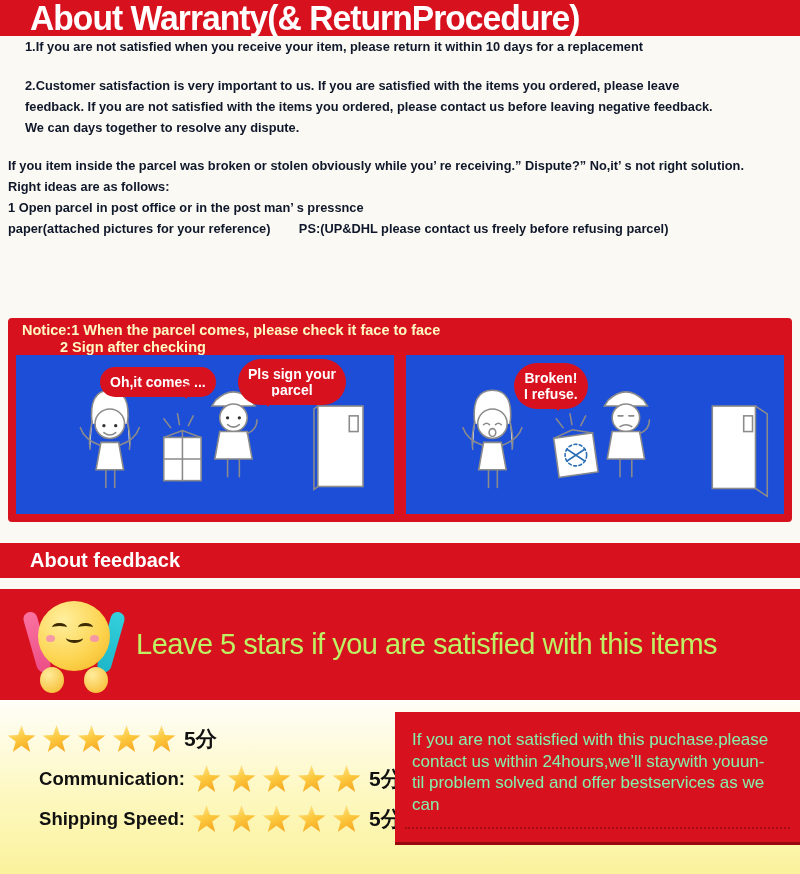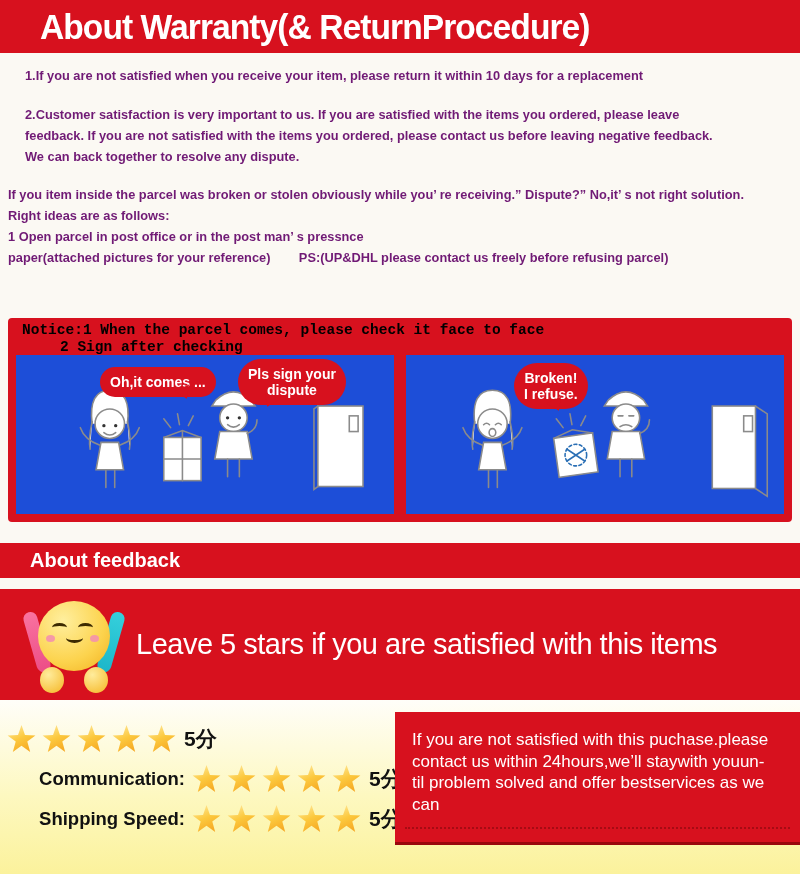--- a/index.html
+++ b/index.html
@@ -7,7 +7,7 @@
   .page { position:relative; width:800px; height:874px; background:#fbf9f3; overflow:hidden; }
 
   
-  .top-header { height:53px; background:#d7111e; display:flex; align-items:center; padding-left:40px; }
+  .top-header { height:36px; background:#d7111e; display:flex; align-items:center; padding-left:30px; }
   .top-header h1 { color:#fff; font-size:35px; font-weight:700; letter-spacing:-1px; transform:scaleX(.96); transform-origin:left; }
 
   

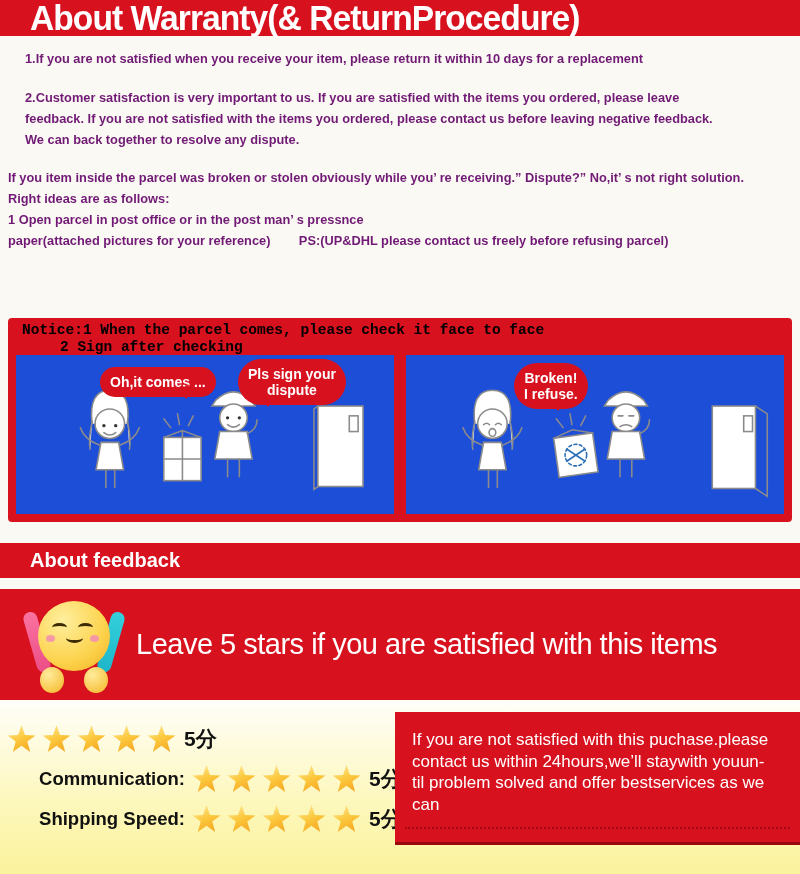--- a/index.html
+++ b/index.html
@@ -11,7 +11,7 @@
   .top-header h1 { color:#fff; font-size:35px; font-weight:700; letter-spacing:-1px; transform:scaleX(.96); transform-origin:left; }
 
   
-  .warranty-body { padding-top:12px; height:343px; color:#701a75; }
+  .warranty-body { height:343px; color:#0f172a; }
   .para { font-size:12.8px; font-weight:700; line-height:21px; white-space:nowrap; }
   .para.indent { padding-left:25px; }
   .para.flush  { padding-left:8px; }

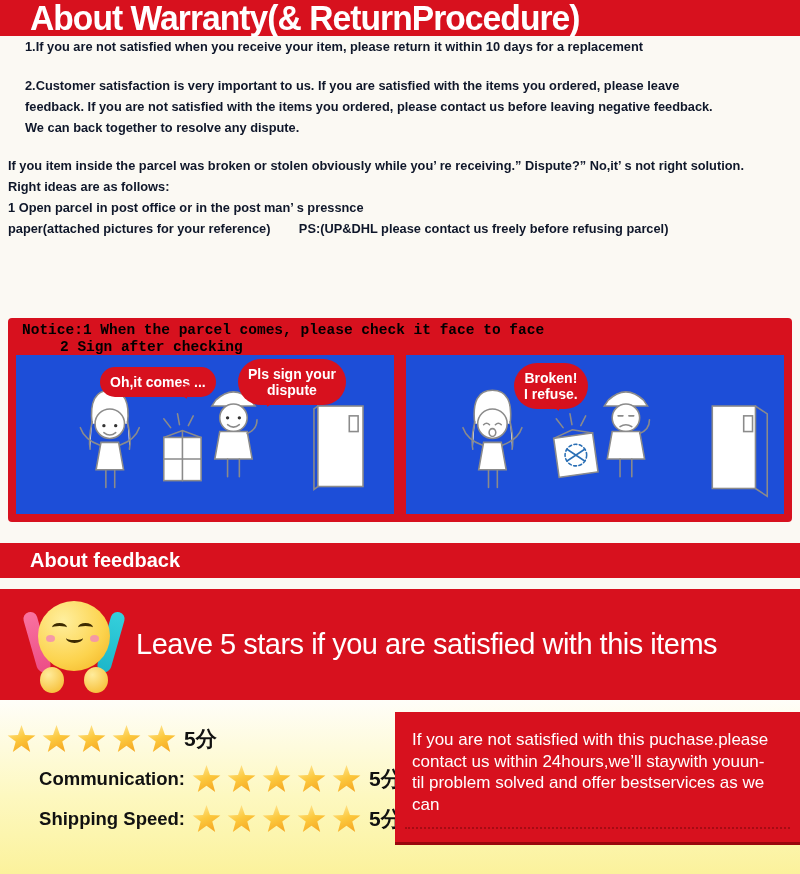--- a/index.html
+++ b/index.html
@@ -89,7 +89,7 @@
     <div class="para indent p2">
       <div>2.Customer satisfaction is very important to us. If you are satisfied with the items you ordered, please leave</div>
       <div>feedback. If you are not satisfied with the items you ordered, please contact us before leaving negative feedback.</div>
-      <div>We can back together to resolve any dispute.</div>
+      <div>We can days together to resolve any dispute.</div>
     </div>
     <div class="para flush">
       <div>If you item inside the parcel was broken or stolen obviously while you’ re receiving.” Dispute?” No,it’ s not right solution.</div>

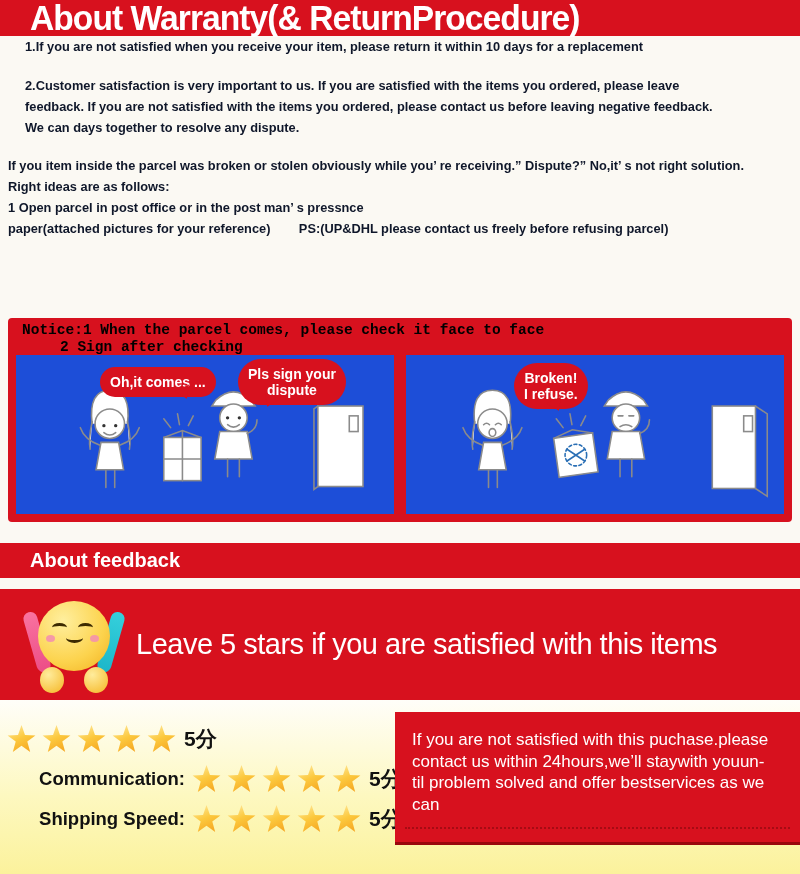--- a/index.html
+++ b/index.html
@@ -21,7 +21,7 @@
 
   
   .comic-wrap { position:absolute; left:8px; top:318px; width:784px; height:204px; background:#d7111e; border-radius:4px; }
-  .notice { color:#000000; font-weight:700; font-size:14.5px; line-height:17px; padding:4px 0 0 14px;font-family:Liberation Mono, monospace; }
+  .notice { color:#fef9c3; font-weight:700; font-size:14.5px; line-height:17px; padding:4px 0 0 14px; }
   .notice .line2 { padding-left:38px; }
   .panels { position:absolute; left:8px; right:8px; top:37px; bottom:8px; display:flex; gap:12px; }
   .panel { position:relative; background:#1d4ed8; flex:1; }

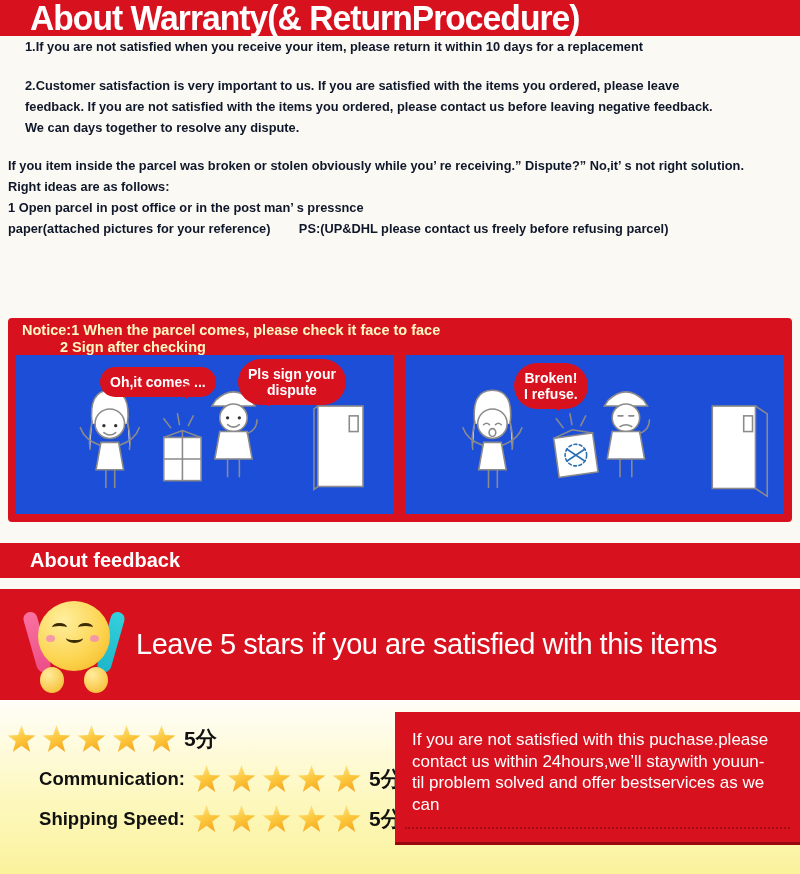--- a/index.html
+++ b/index.html
@@ -145,7 +145,7 @@
         </div>
         <div class="bubble tail-left" style="left:222px; top:4px;">
           <div>Pls sign your</div>
-          <div>dispute</div>
+          <div>parcel</div>
         </div>
       </div>
 

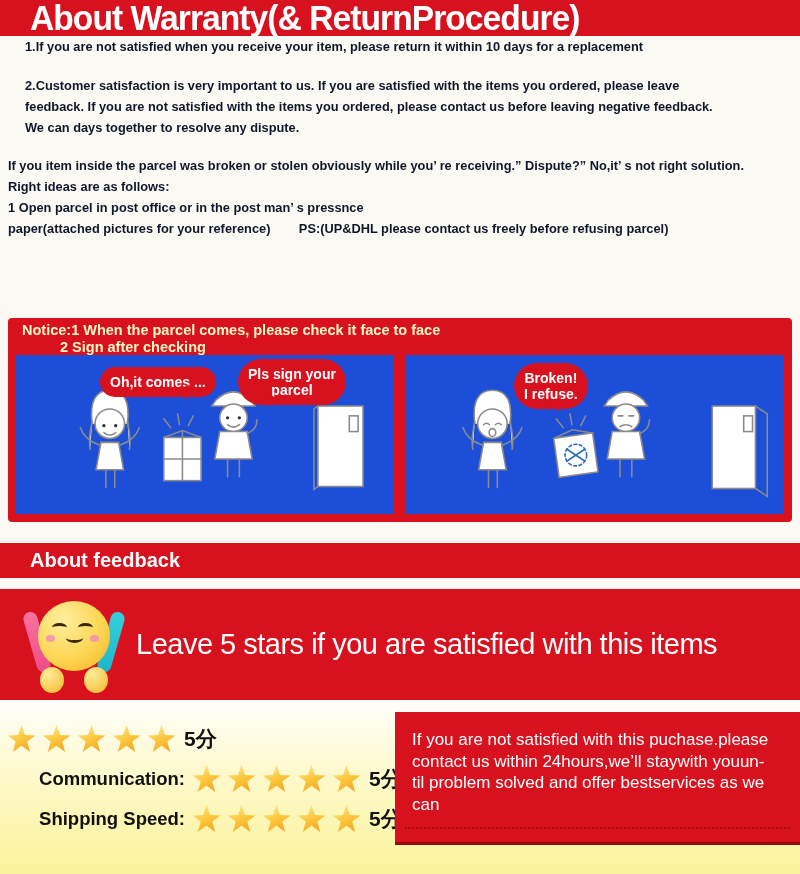--- a/index.html
+++ b/index.html
@@ -39,7 +39,7 @@
 
   
   .banner { position:absolute; left:0; top:589px; width:800px; height:111px; background:#d7111e; display:flex; align-items:center; }
-  .banner .headline { color:#ffffff; font-size:29px; font-weight:400; letter-spacing:-.5px; margin-left:10px; white-space:nowrap; }
+  .banner .headline { color:#bef264; font-size:29px; font-weight:400; letter-spacing:-.5px; margin-left:10px; white-space:nowrap; }
 
   
   .emoji { position:relative; width:104px; height:100px; margin-left:22px; flex:0 0 auto; }

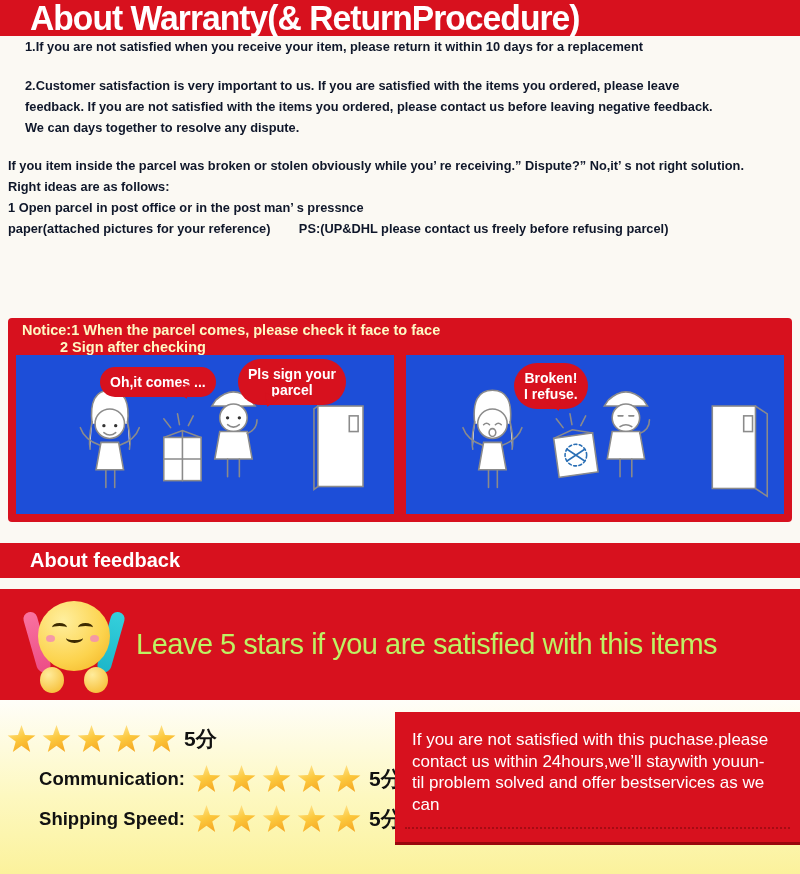--- a/index.html
+++ b/index.html
@@ -70,7 +70,7 @@
   
   .promise { position:absolute; left:395px; top:12px; width:405px; height:133px; background:#d7111e;
              border-bottom:3px solid #99070e; padding:17px 0 0 17px; }
-  .promise .pline { color:#ffffff; font-size:17px; line-height:21.5px; white-space:nowrap; font-weight:400; }
+  .promise .pline { color:#86efac; font-size:17px; line-height:21.5px; white-space:nowrap; font-weight:400; }
   .promise .dots { position:absolute; left:10px; right:10px; bottom:13px; border-top:2px dotted #a60b13; }
 </style>
 </head>

